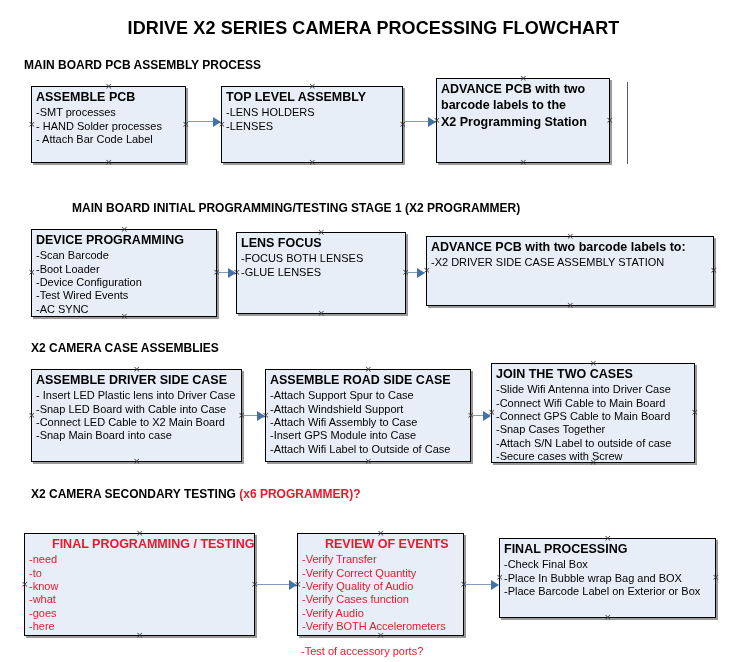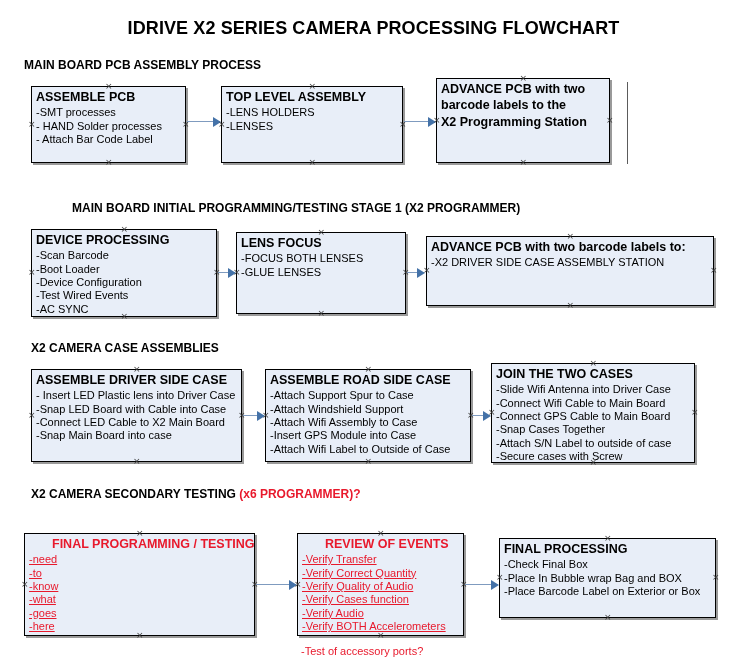--- a/index.html
+++ b/index.html
@@ -156,7 +156,7 @@
 
   <div class="node" style="left:31px;top:229px;width:186px;height:88px;">
     <div class="node-inner">
-      <span class="node-title">DEVICE PROCESSING</span>
+      <span class="node-title">DEVICE PROGRAMMING</span>
       <span class="node-line">-Scan Barcode</span>
       <span class="node-line">-Boot Loader</span>
       <span class="node-line">-Device Configuration</span>

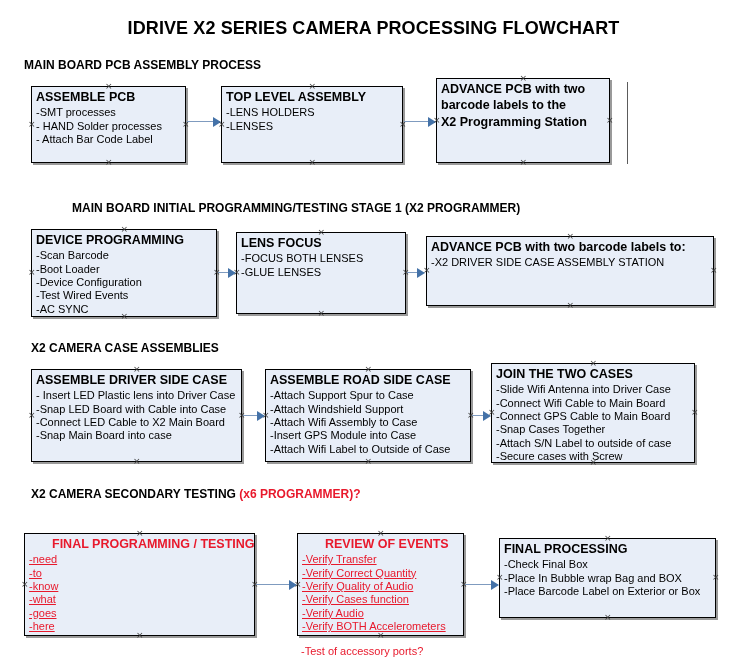--- a/index.html
+++ b/index.html
@@ -51,7 +51,7 @@
     display:block;
   }
   .node.red .node-title{color:#e8192c;padding-left:23px;}
-  .node.red .node-line{color:#e8192c;text-decoration:underline;}
+  .node.red .node-line{color:#e8192c;}
 
   
   .handle{

